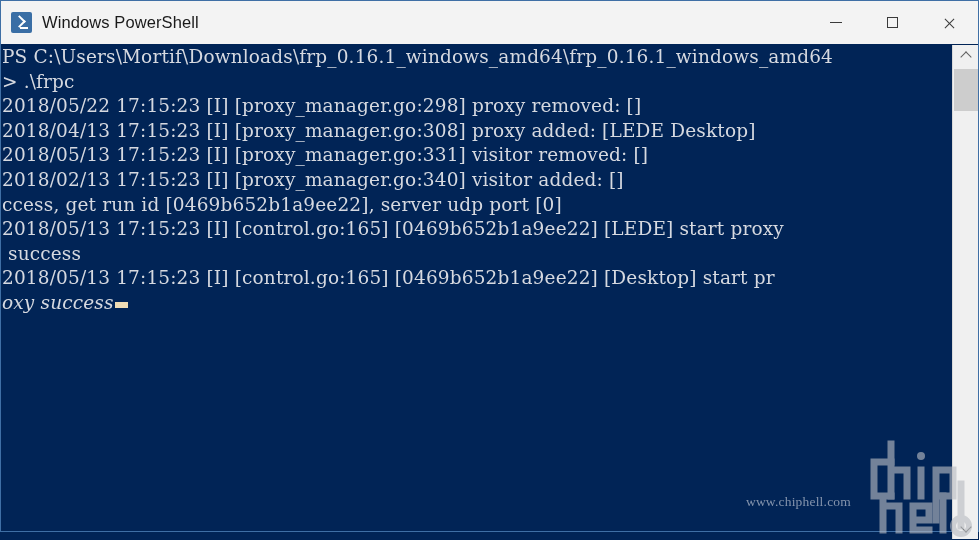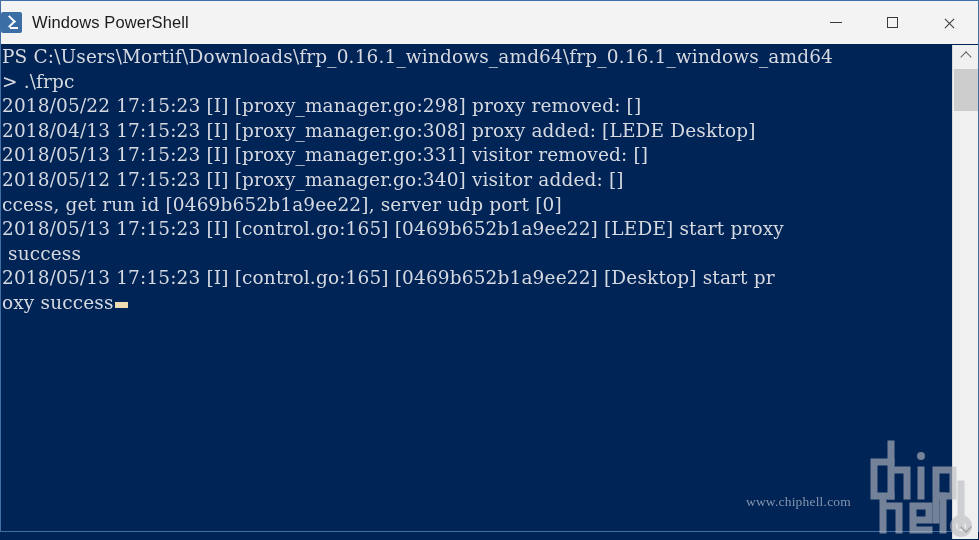--- a/index.html
+++ b/index.html
@@ -38,7 +38,7 @@
     display: flex;
     align-items: center;
     flex: 1 1 auto;
-    padding-left: 0;
+    padding-left: 10px;
     height: 100%;
     min-width: 0;
   }

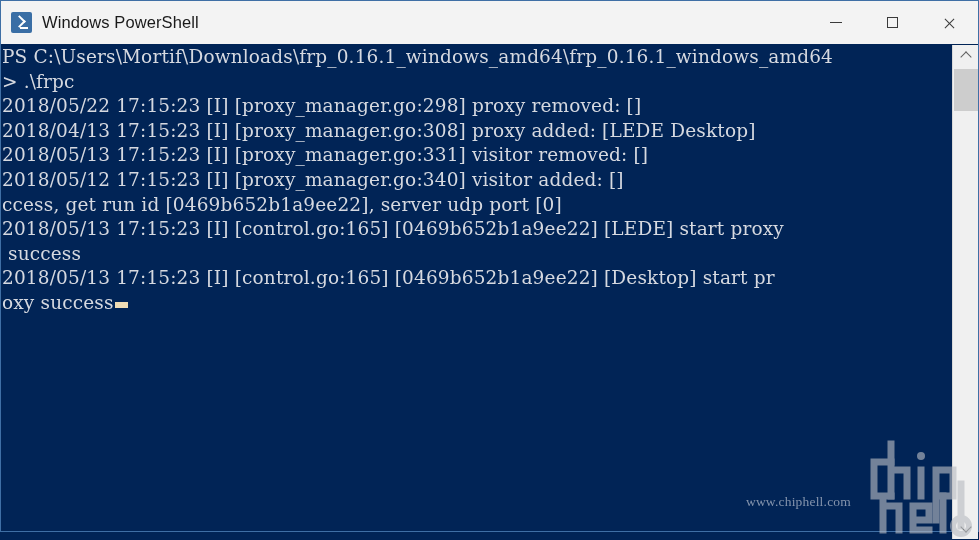--- a/index.html
+++ b/index.html
@@ -260,7 +260,7 @@
         <div class="line">2018/05/22 17:15:23 [I] [proxy_manager.go:298] proxy removed: []</div>
         <div class="line">2018/04/13 17:15:23 [I] [proxy_manager.go:308] proxy added: [LEDE Desktop]</div>
         <div class="line">2018/05/13 17:15:23 [I] [proxy_manager.go:331] visitor removed: []</div>
-        <div class="line">2018/05/12 17:15:23 [I] [proxy_manager.go:340] visitor added: []</div>
+        <div class="line">2018/02/13 17:15:23 [I] [proxy_manager.go:340] visitor added: []</div>
         <div class="line">ccess, get run id [0469b652b1a9ee22], server udp port [0]</div>
         <div class="line">2018/05/13 17:15:23 [I] [control.go:165] [0469b652b1a9ee22] [LEDE] start proxy</div>
         <div class="line"> success</div>

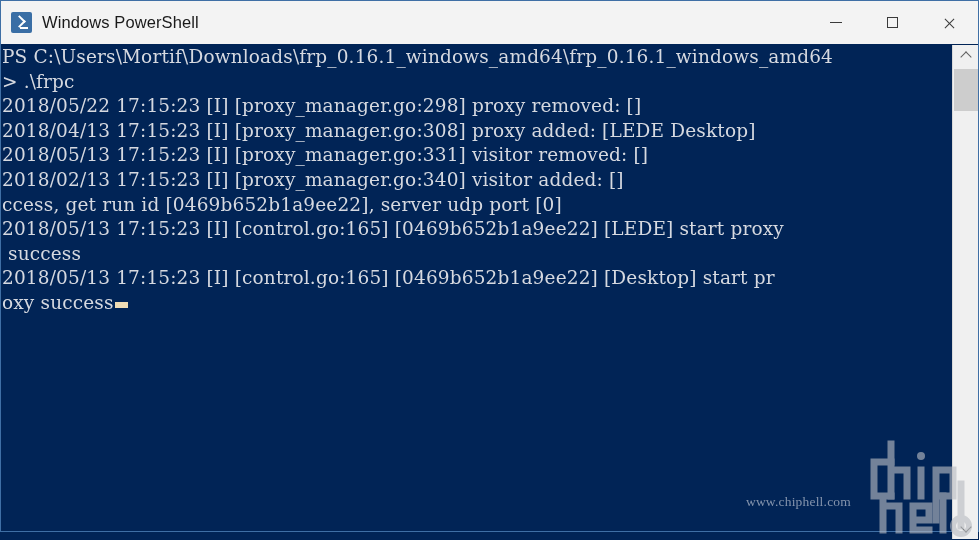--- a/index.html
+++ b/index.html
@@ -155,6 +155,7 @@
   .line.cursorline {
     position: relative;
     display: block;
+    font-style: italic;
   }
   .cursor {
     display: inline-block;

